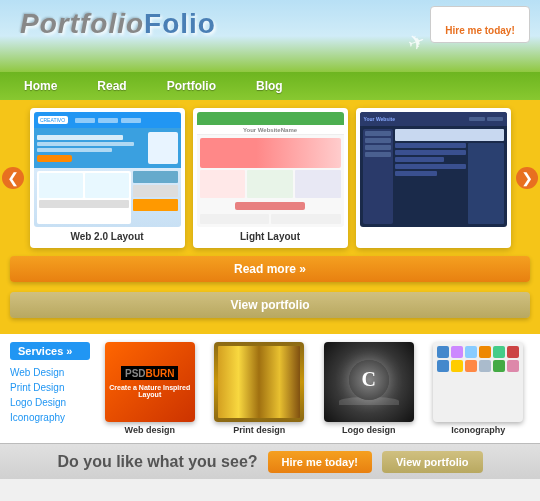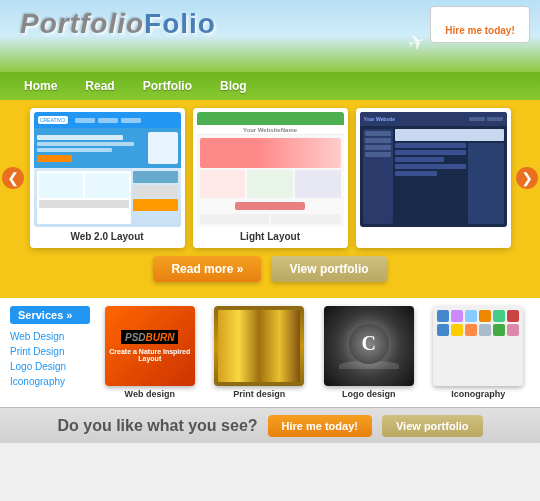--- a/index.html
+++ b/index.html
@@ -61,7 +61,7 @@
       display: flex;
       align-items: center;
       padding: 0 12px;
-      gap: 4px;
+      gap: 16px;
     }
     .nav-item {
       color: #fff;

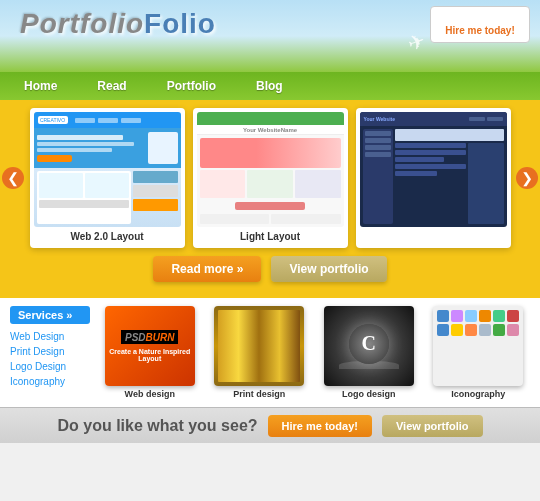--- a/index.html
+++ b/index.html
@@ -230,6 +230,7 @@
       gap: 10px;
       margin-top: 8px;
       padding-bottom: 8px;
+      flex-direction: column;
     }
     .btn-readmore {
       background: linear-gradient(180deg, #f5a020 0%, #e88010 100%);

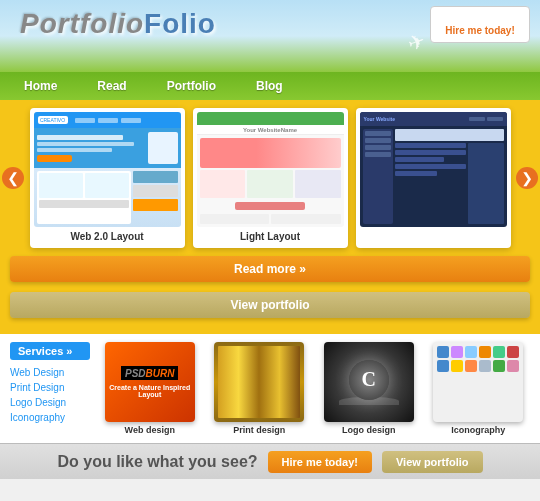--- a/index.html
+++ b/index.html
@@ -536,7 +536,7 @@
     <div class="service-card">
       <div class="service-thumb thumb-webdesign">
         <div style="text-align:center;">
-          <div style="background:#000;padding:1px 4px;display:inline-block;font-style:italic;">
+          <div style="background:#000;padding:1px 4px;display:inline-block;">
             <span style="color:#888;font-size:10px;font-weight:900;">PSD</span><span style="color:#ff6600;font-size:10px;font-weight:900;">BURN</span>
           </div>
           <div style="color:#fff;font-size:7px;margin-top:4px;padding:0 4px;">Create a Nature Inspired<br>Layout</div>

